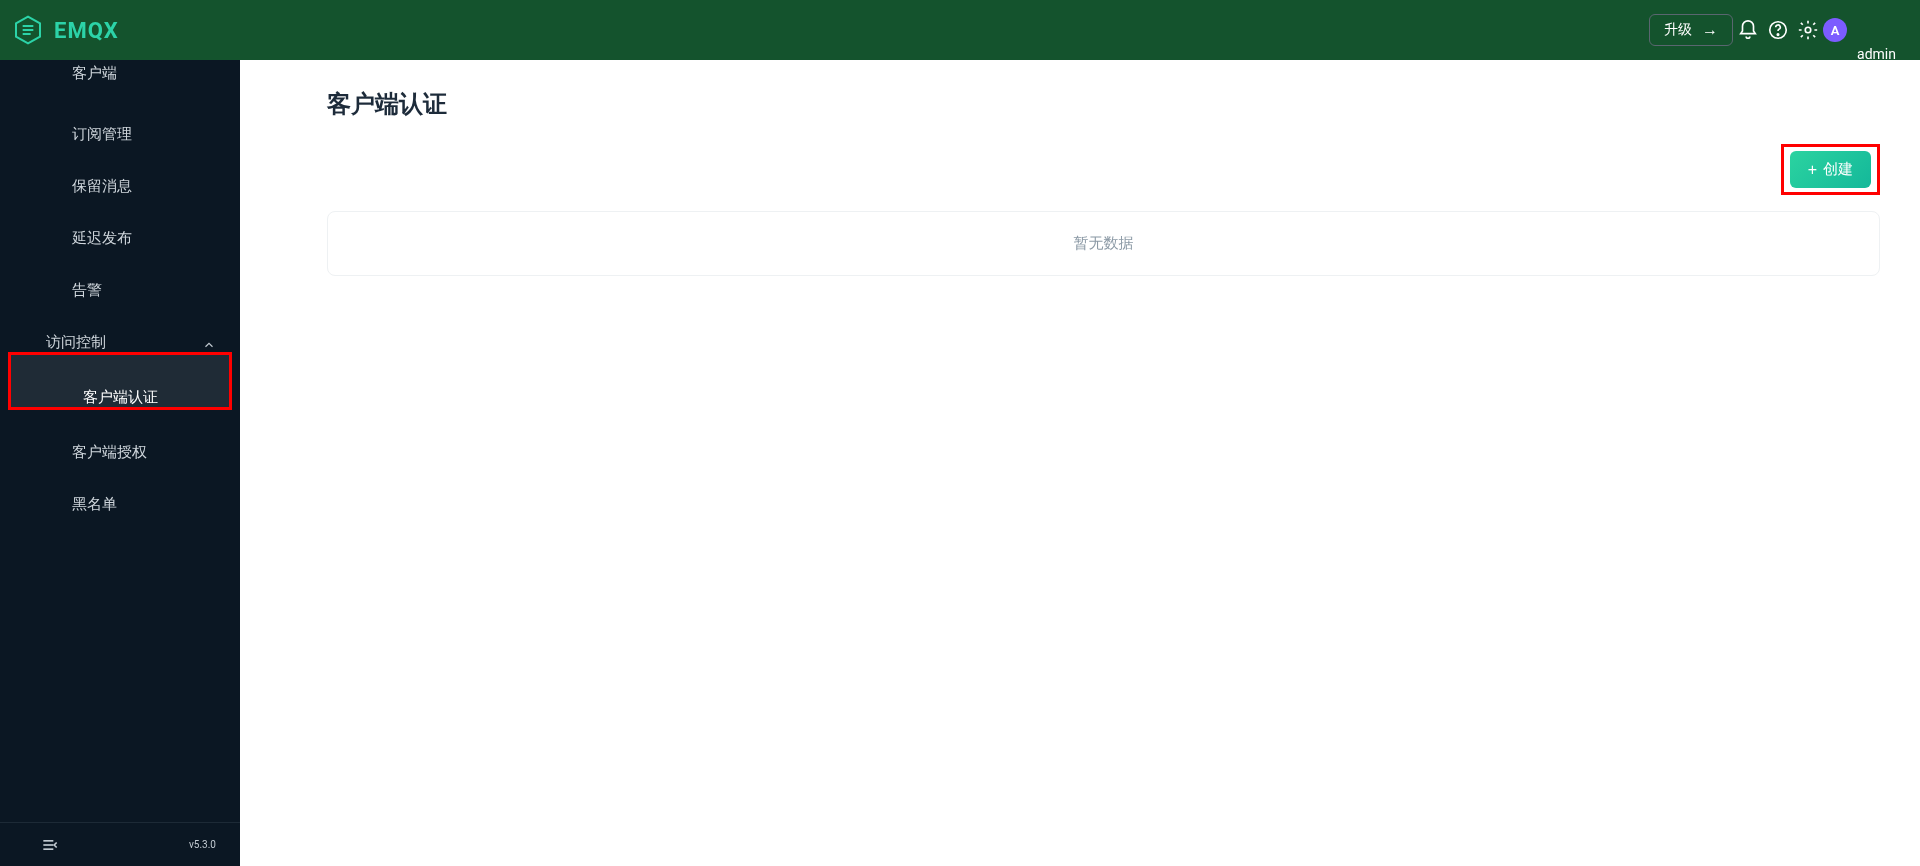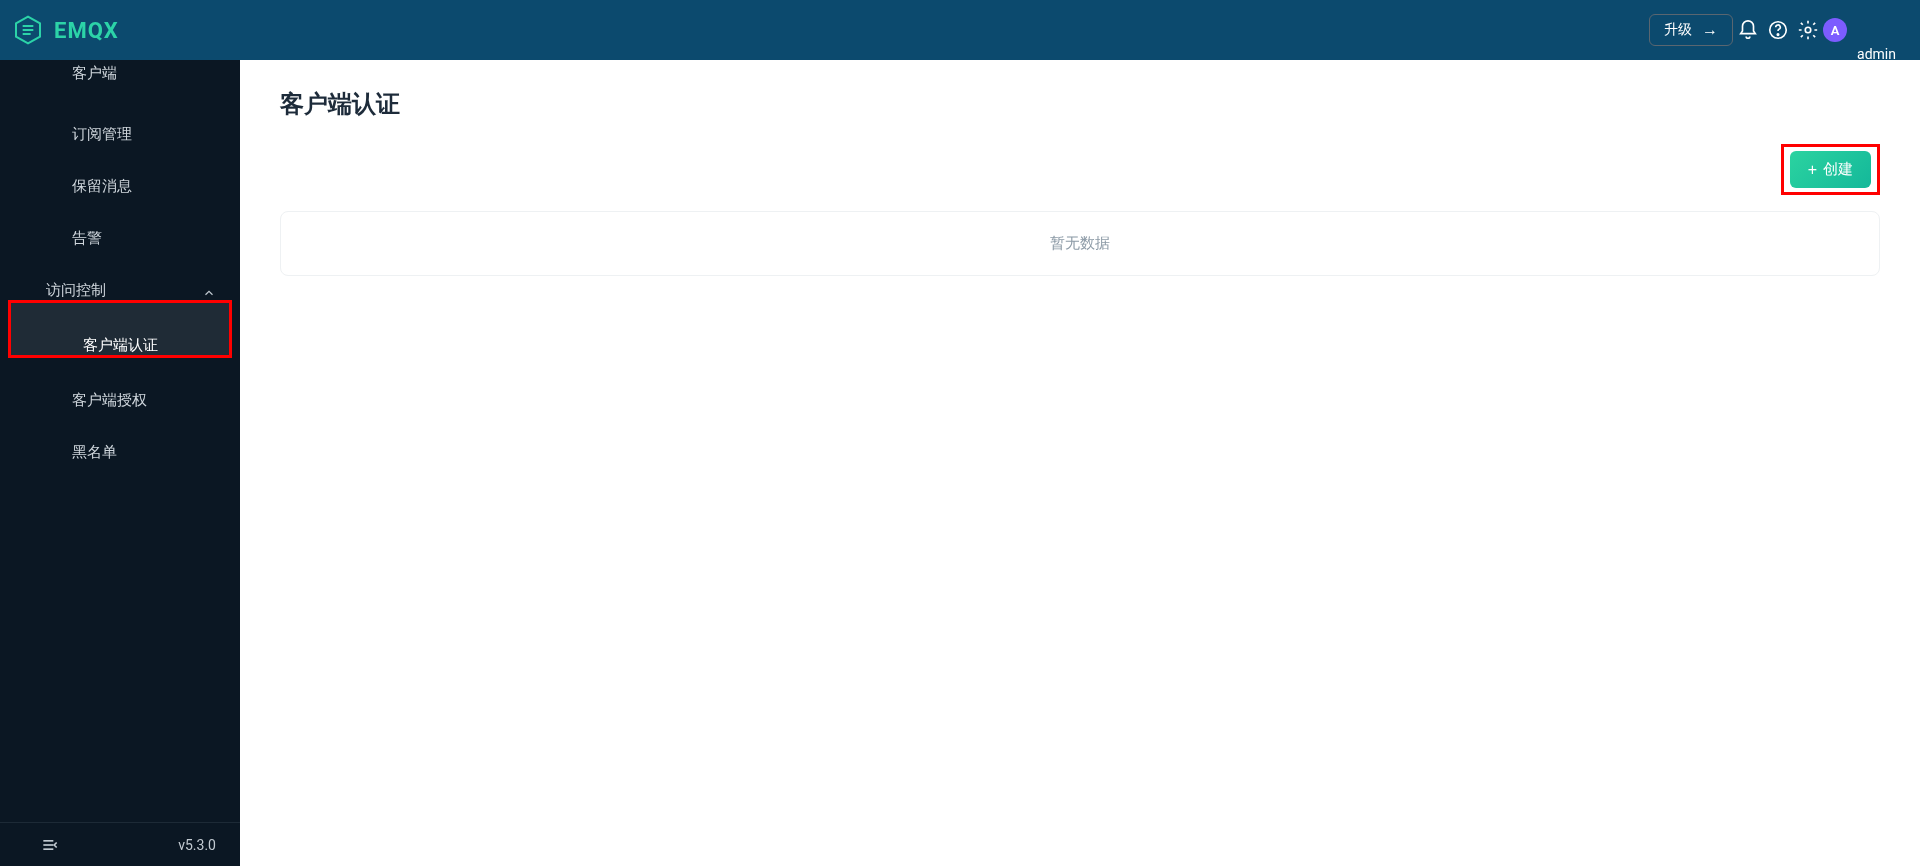--- a/index.html
+++ b/index.html
@@ -10,7 +10,7 @@
 
 .header {
   height: 60px;
-  background: #0c4a6e;
+  background: #14532d;
   color: #fff;
   display: flex;
   align-items: center;

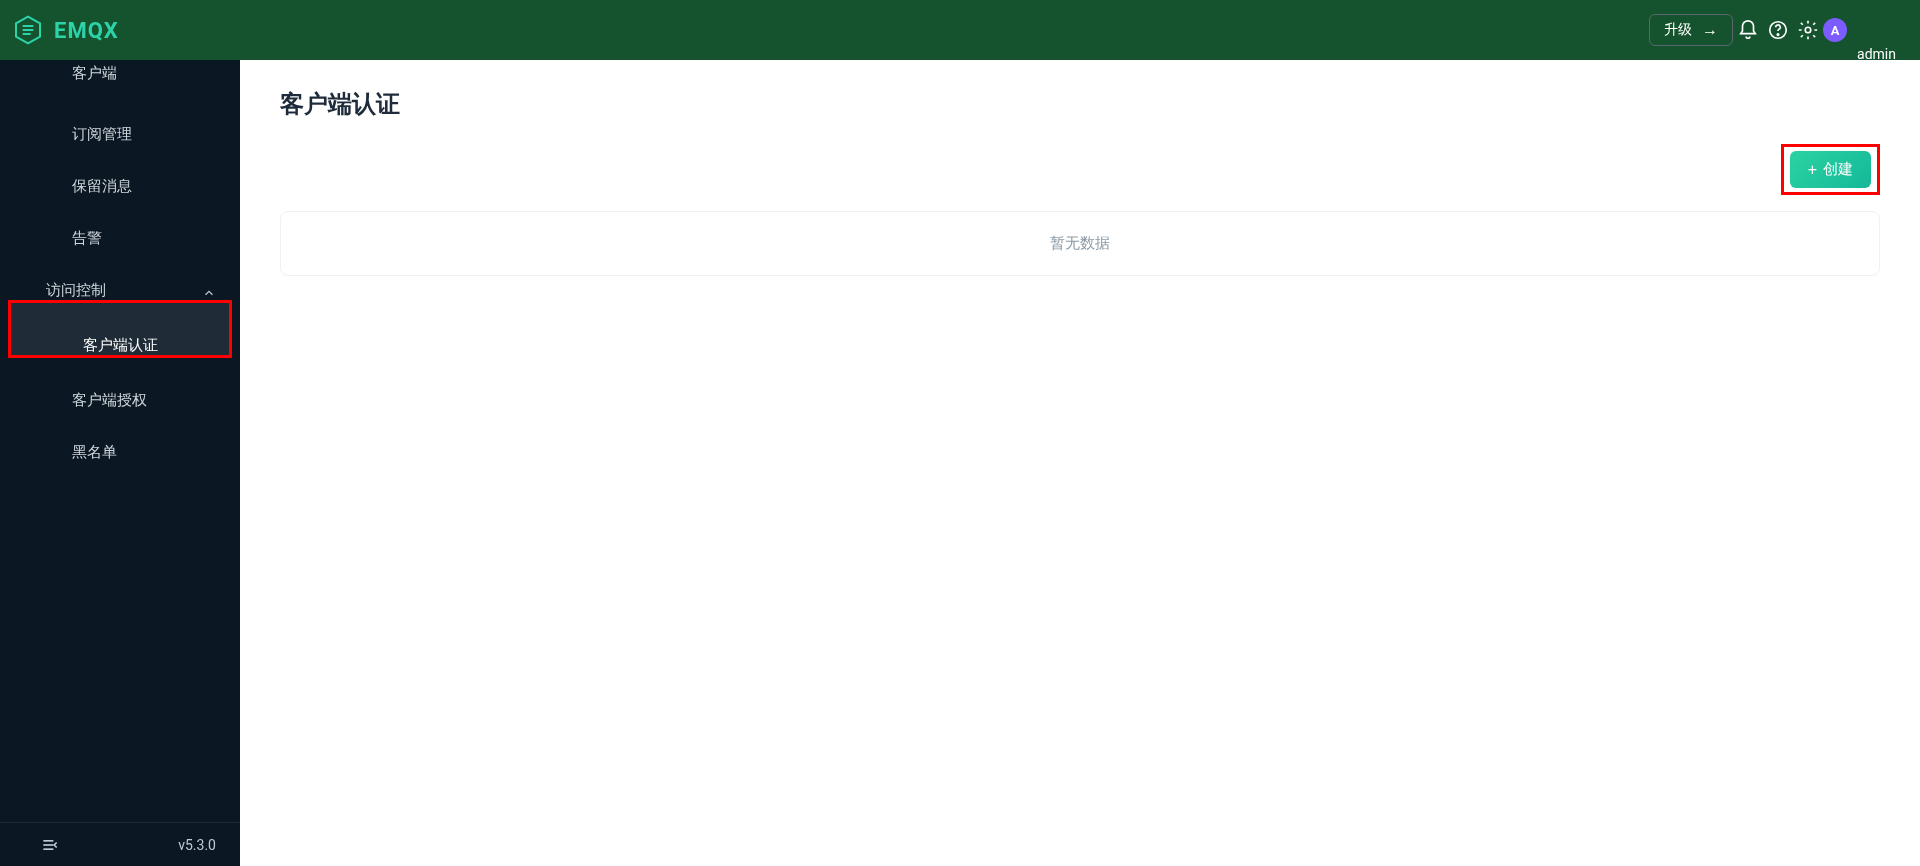--- a/index.html
+++ b/index.html
@@ -46,7 +46,7 @@
 .user-name { font-size: 14px; margin-top: 48px; }
 
 
-.body { flex: 1; display: flex; min-height: 0; }
+.body { flex: 1; display: flex; min-height: 0; gap: 47px; }
 
 
 .sidebar {

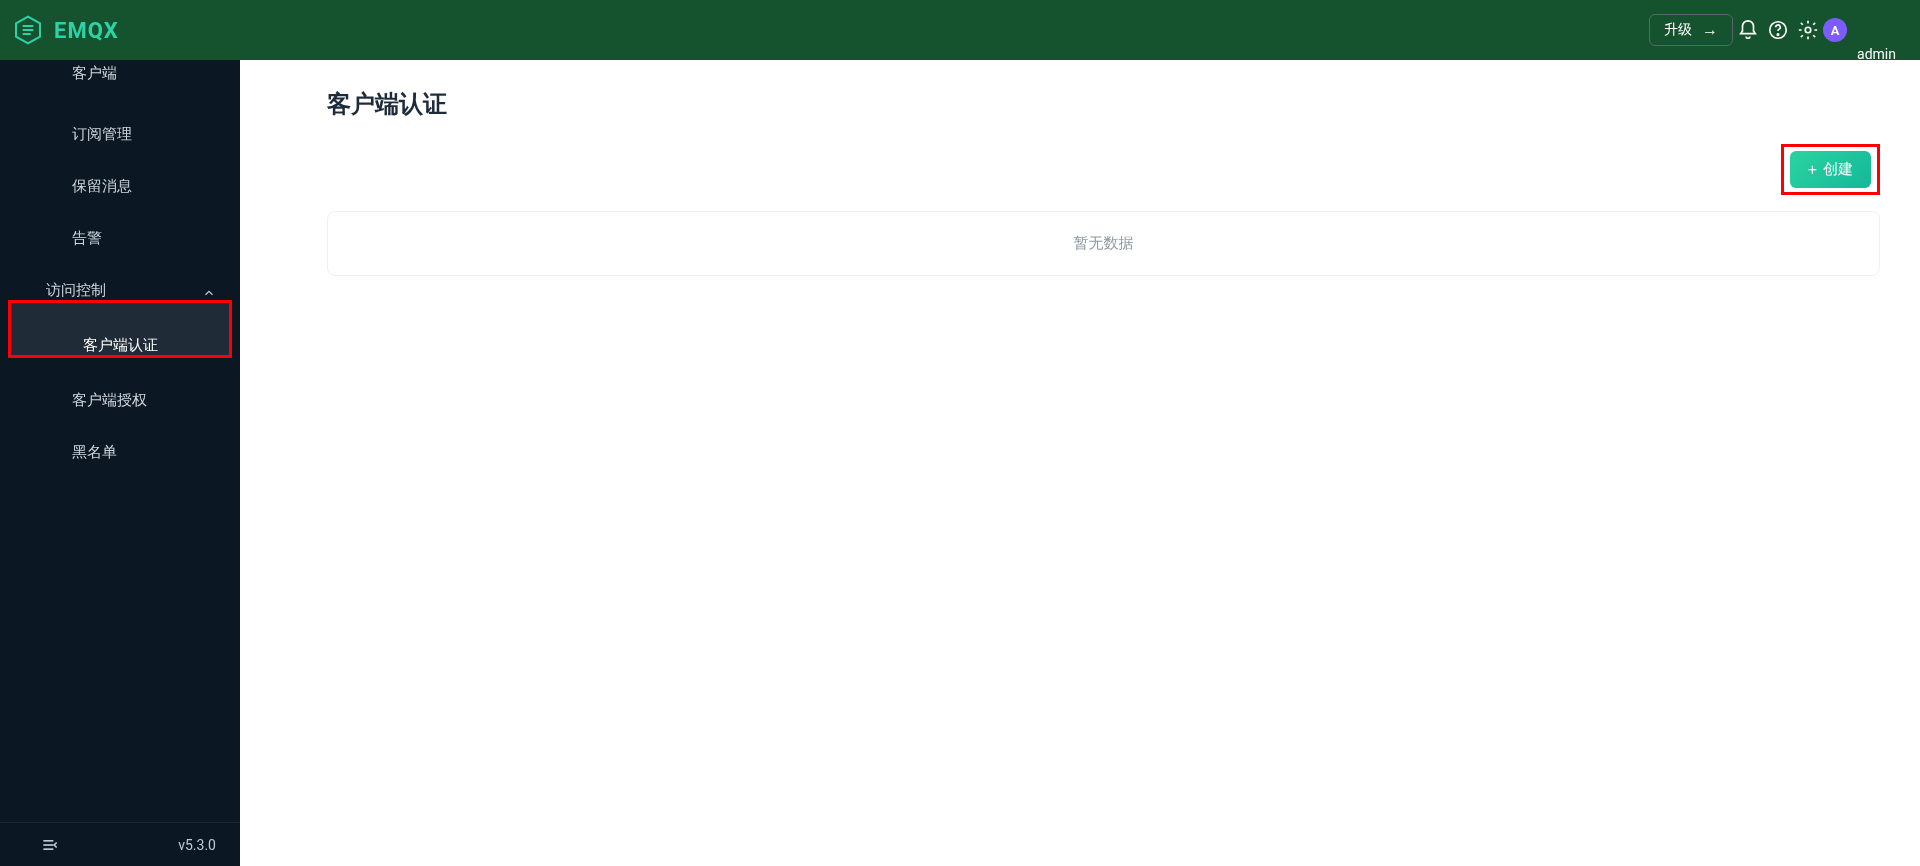--- a/index.html
+++ b/index.html
@@ -169,6 +169,9 @@
           <span>保留消息</span>
         </div>
         <div class="nav-item sub">
+          <span>延迟发布</span>
+        </div>
+        <div class="nav-item sub">
           <span>告警</span>
         </div>
 

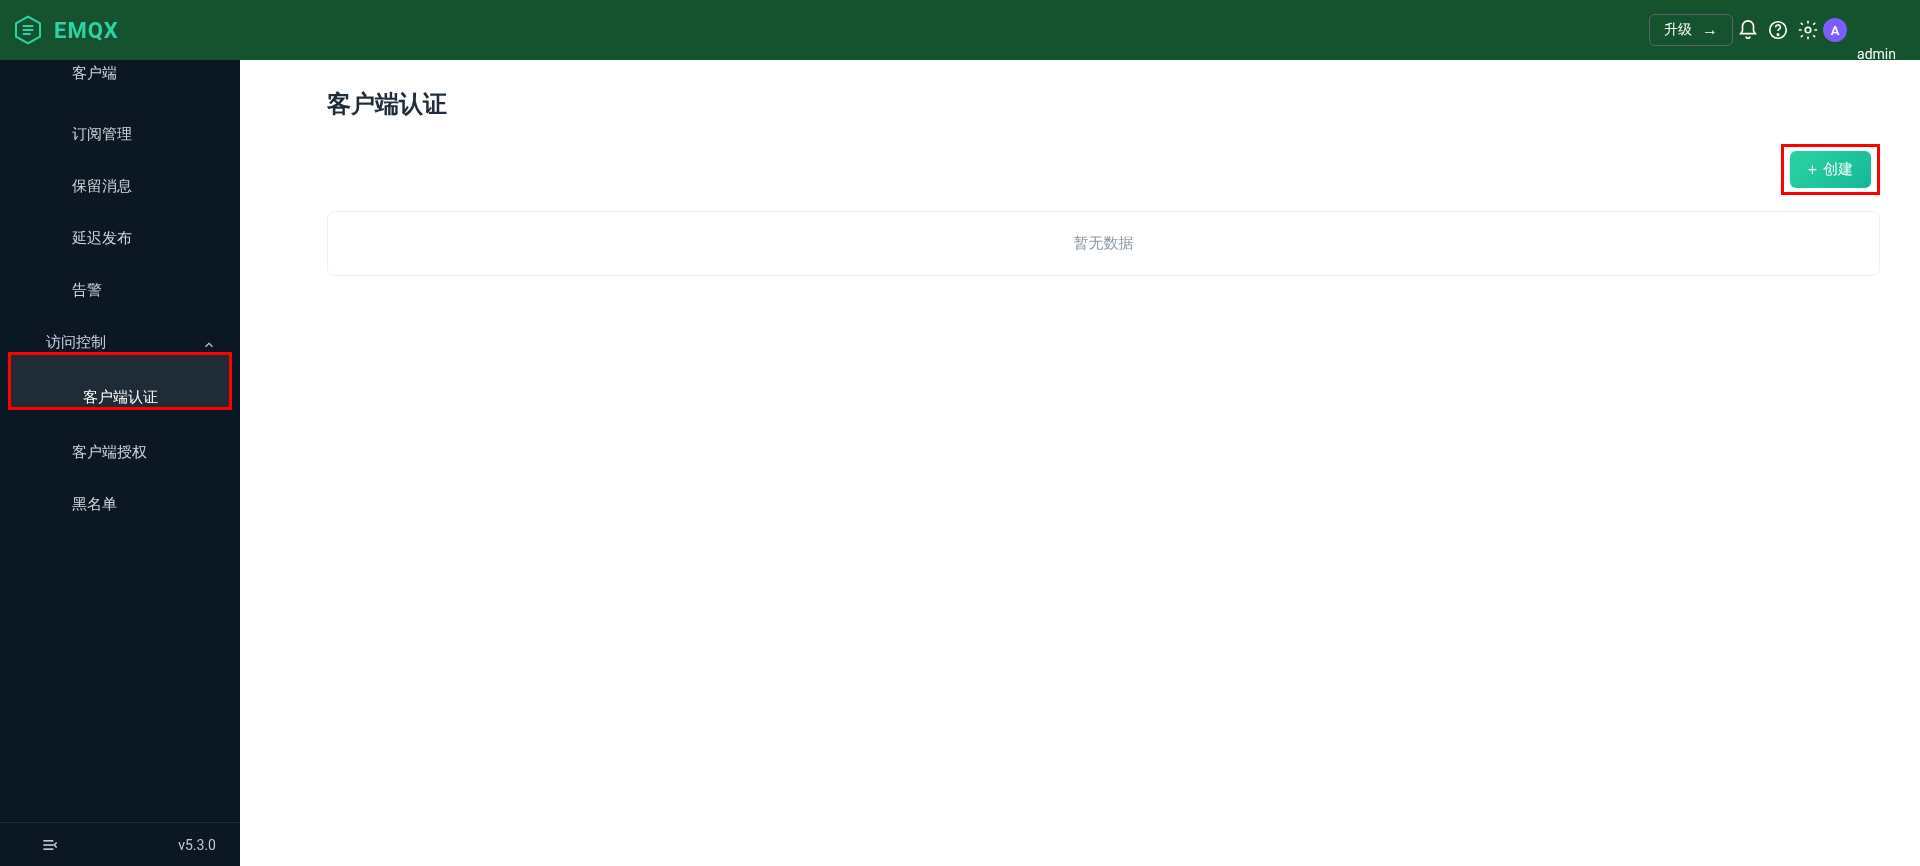--- a/index.html
+++ b/index.html
@@ -73,7 +73,7 @@
 .sidebar-footer {
   height: 44px; border-top: 1px solid #1d2a36;
   display: flex; align-items: center; justify-content: space-between;
-  padding: 0 24px 0 40px; font-size: 14px; color: #c2cad1;
+  padding: 0 24px 0 40px; font-size: 10px; color: #c2cad1;
 }
 .collapse-icon { cursor: pointer; display:flex; }
 

